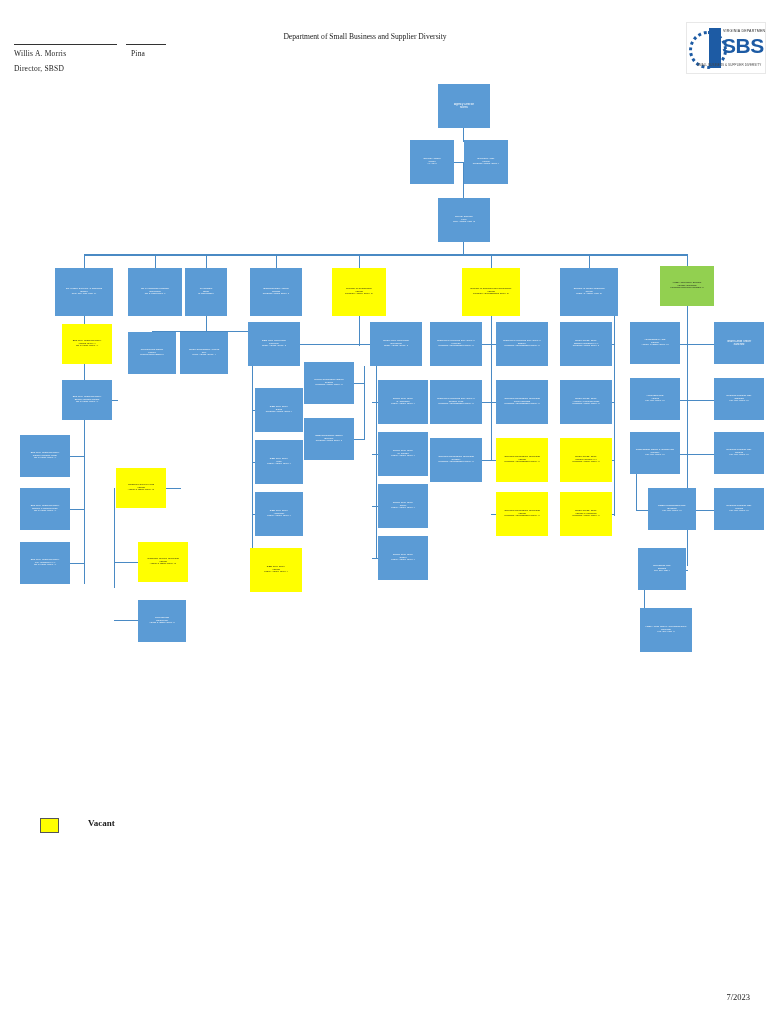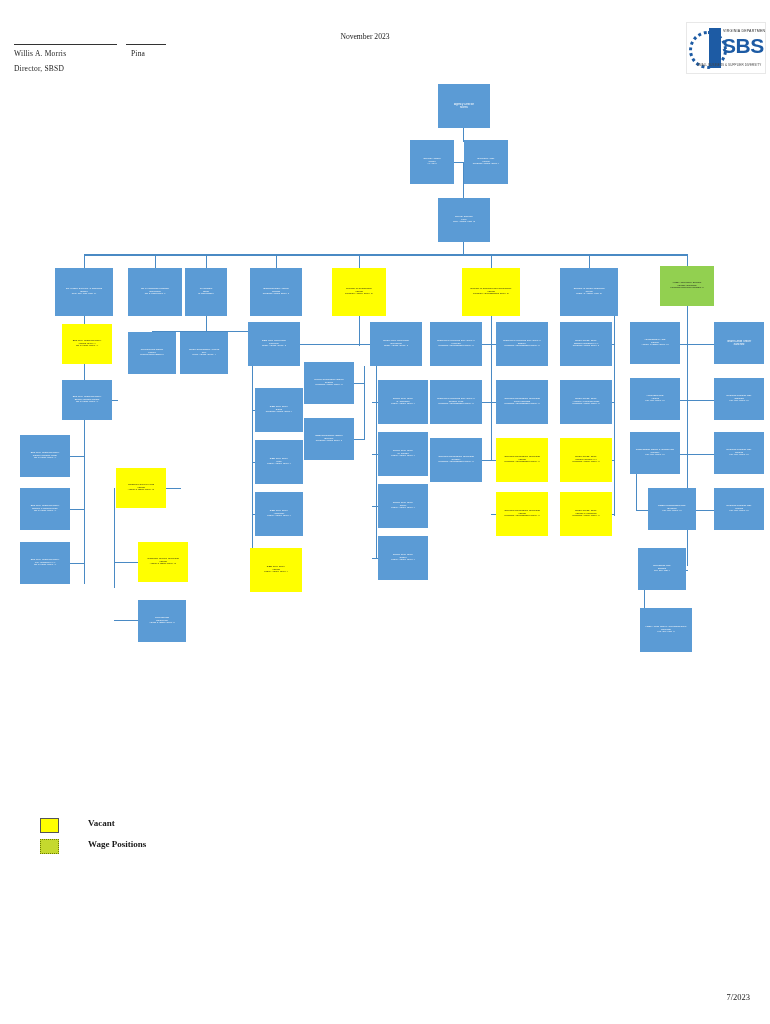--- a/index.html
+++ b/index.html
@@ -71,6 +71,7 @@
   <div class="hdr-text" style="left:14px;top:64px;">Director, SBSD</div>
 
   <div class="title-block">
+    <div>Department of Small Business and Supplier Diversity</div>
     <div>November 2023</div>
   </div>
 

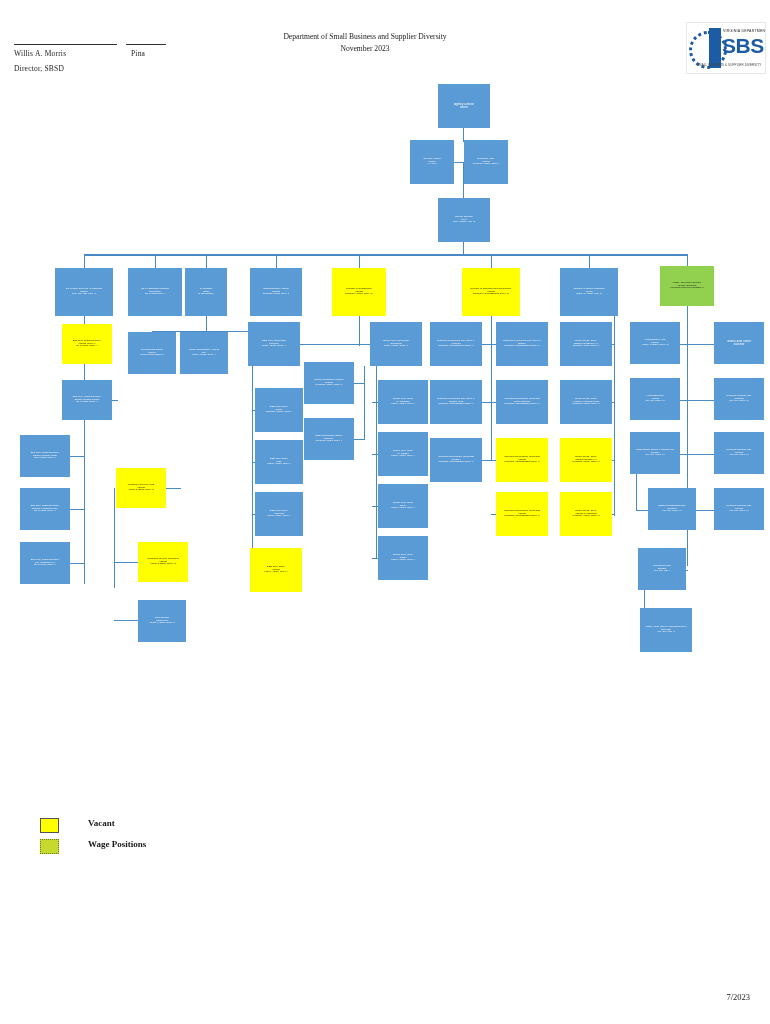--- a/index.html
+++ b/index.html
@@ -72,7 +72,6 @@
 
   <div class="title-block">
     <div>Department of Small Business and Supplier Diversity</div>
-    <div>November 2023</div>
   </div>
 
   <div class="logo">

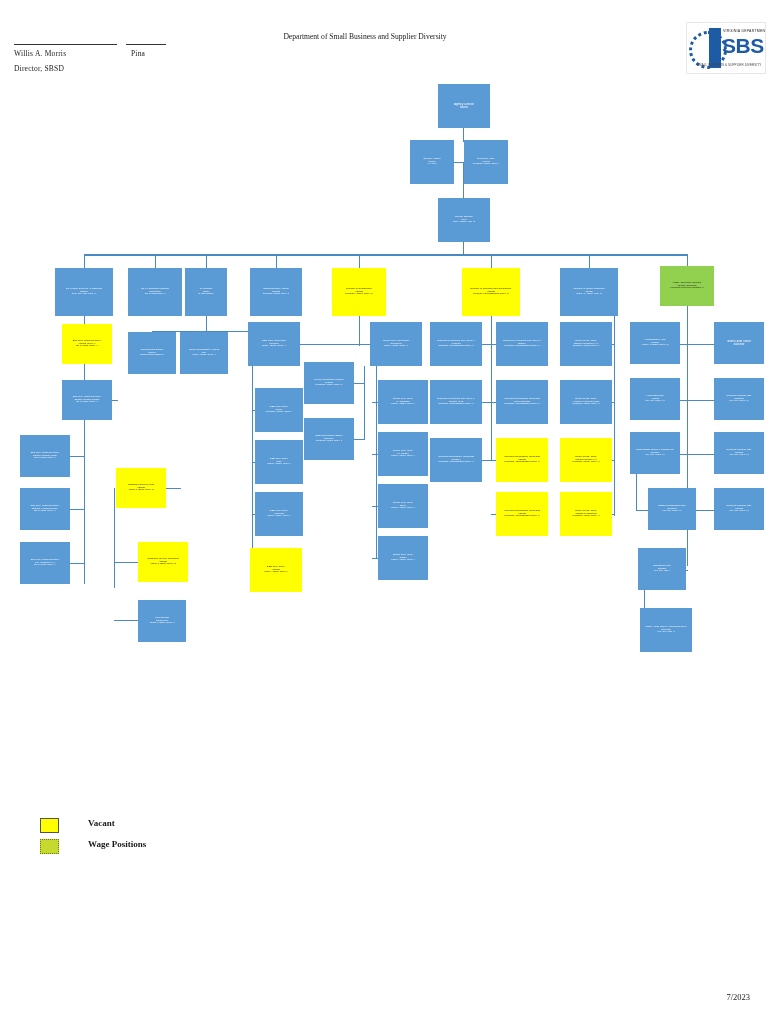--- a/index.html
+++ b/index.html
@@ -438,10 +438,6 @@
         <div class="lg-sw" style="background: rgb(255, 255, 0); border: 1px solid rgb(85, 85, 85);"></div>
         <div class="lg-lbl">Vacant</div>
       </div>
-      <div class="lg-row">
-        <div class="lg-sw" style="background: rgb(197, 217, 46); border: 1px dotted rgb(109, 125, 0);"></div>
-        <div class="lg-lbl">Wage Positions</div>
-      </div>
     </div>
 
   <div id="footer-date">7/2023</div>

